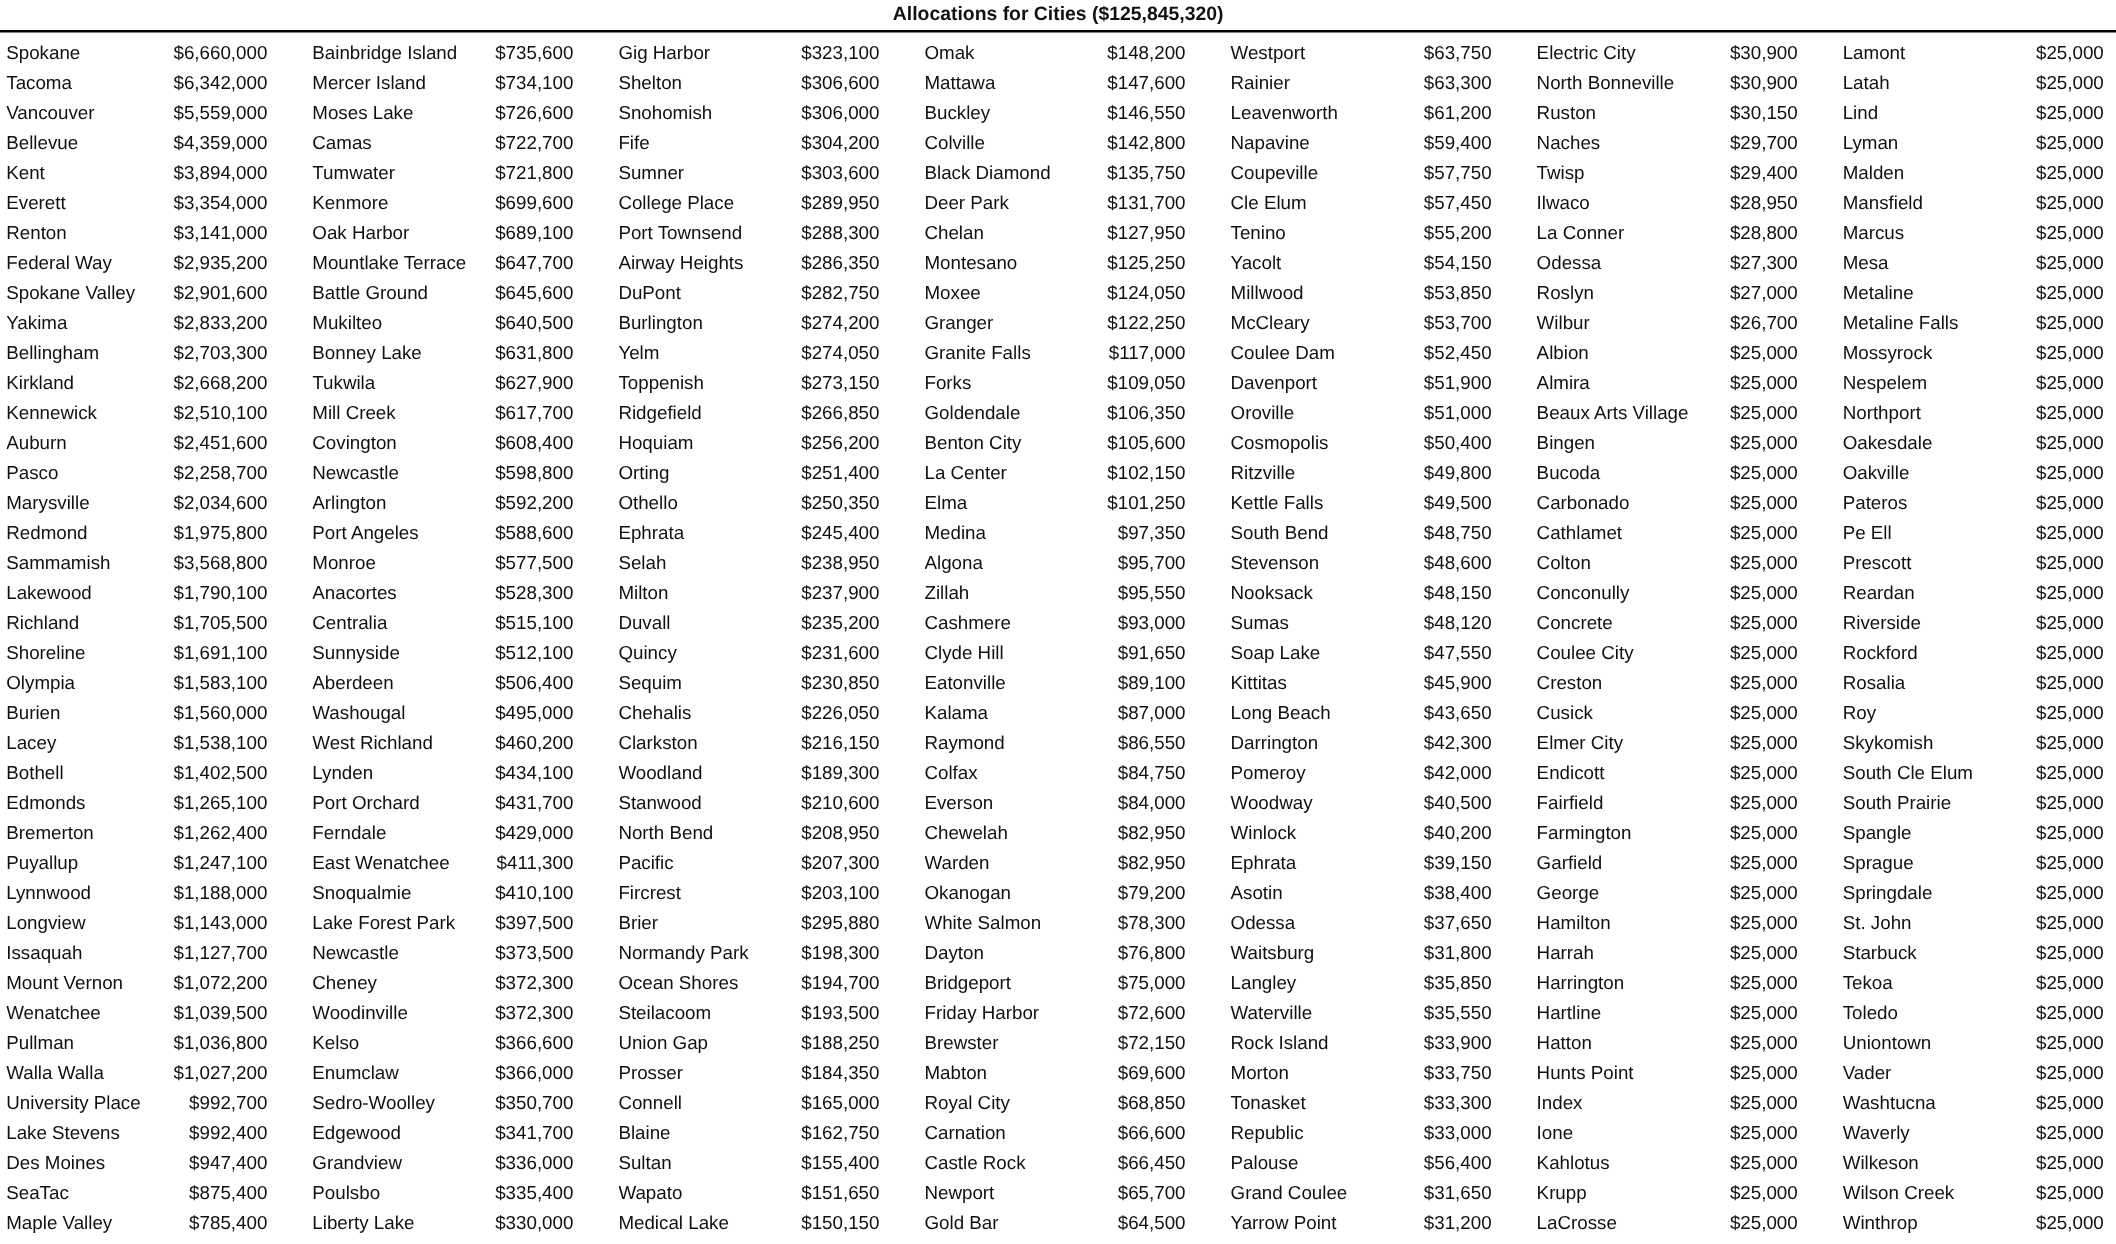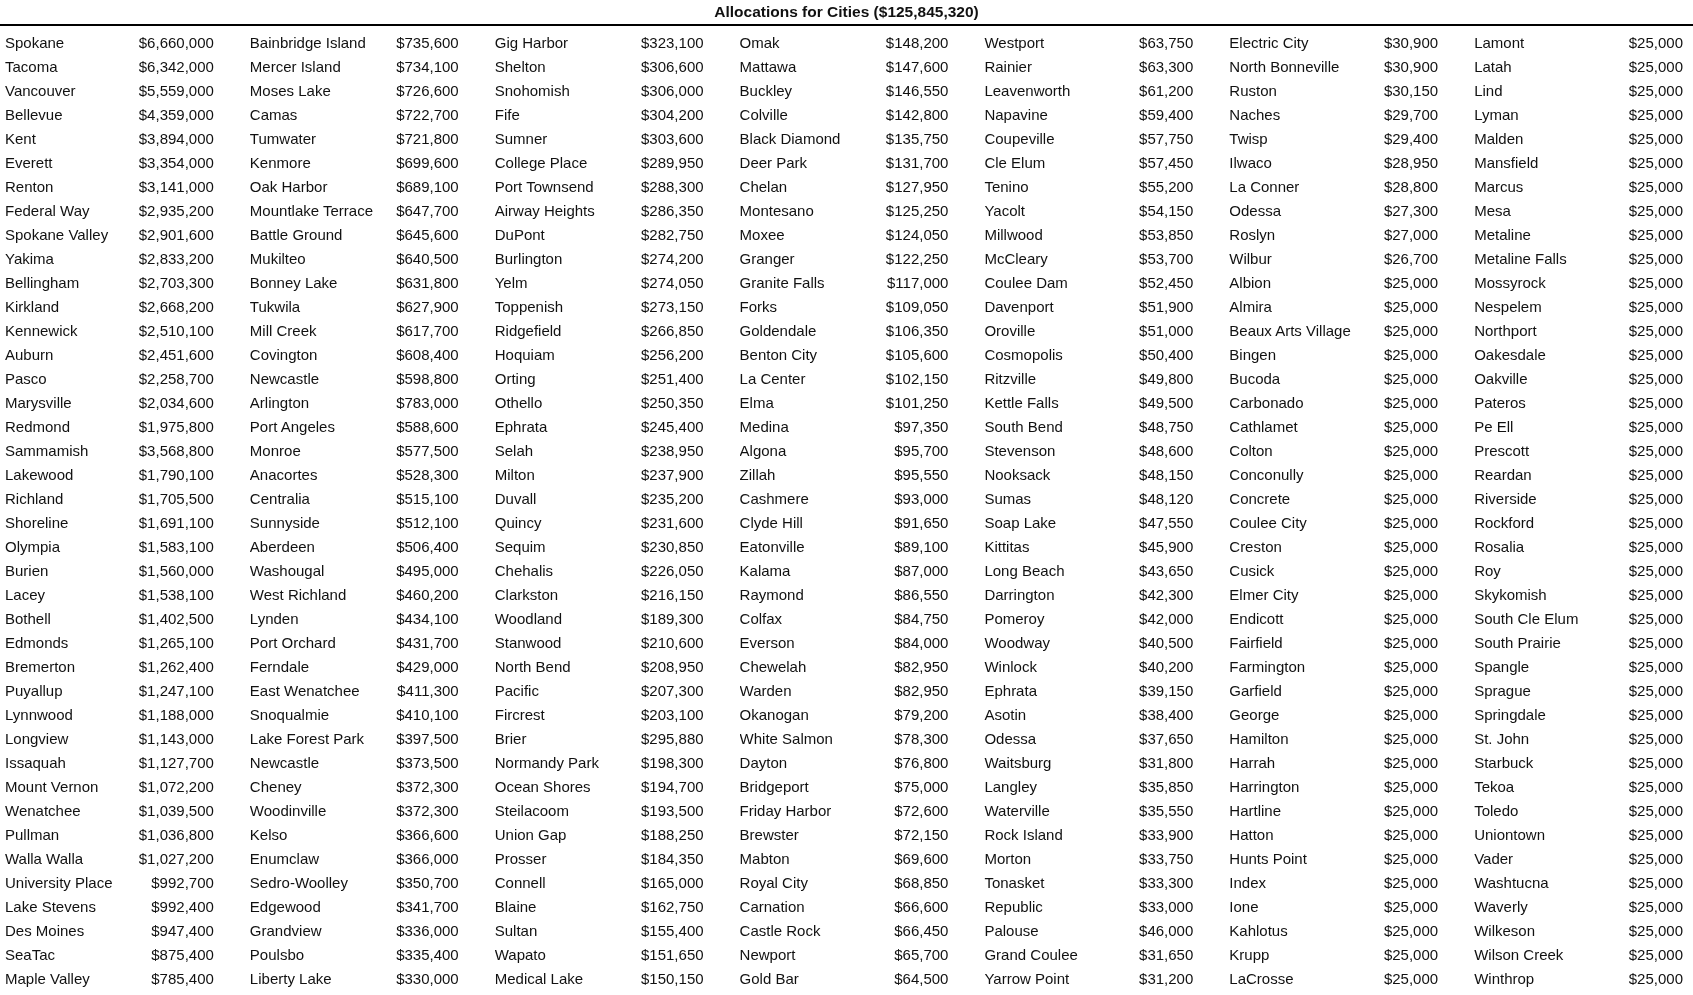--- a/index.html
+++ b/index.html
@@ -285,7 +285,7 @@
         </div>
         <div class="row">
           <span class="city">Arlington</span>
-          <span class="amt">$783,000</span>
+          <span class="amt">$592,200</span>
         </div>
         <div class="row">
           <span class="city">Port Angeles</span>

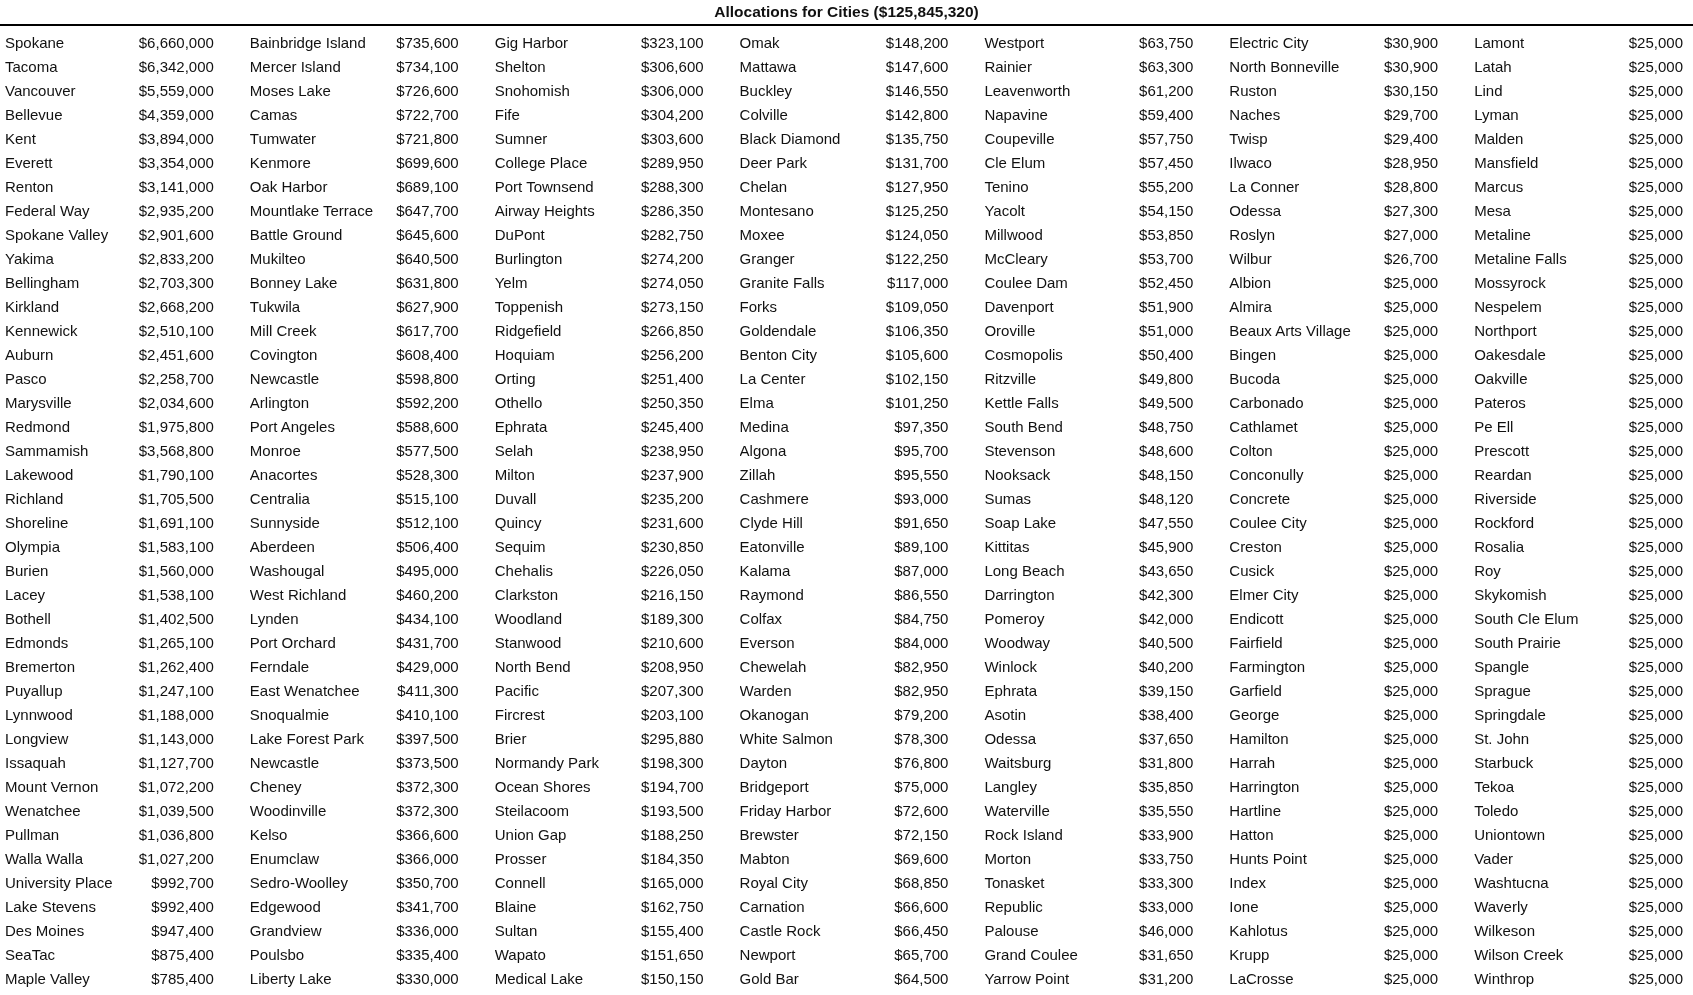--- a/index.html
+++ b/index.html
@@ -859,7 +859,7 @@
         </div>
         <div class="row">
           <span class="city">Palouse</span>
-          <span class="amt">$46,000</span>
+          <span class="amt">$56,400</span>
         </div>
         <div class="row">
           <span class="city">Grand Coulee</span>

